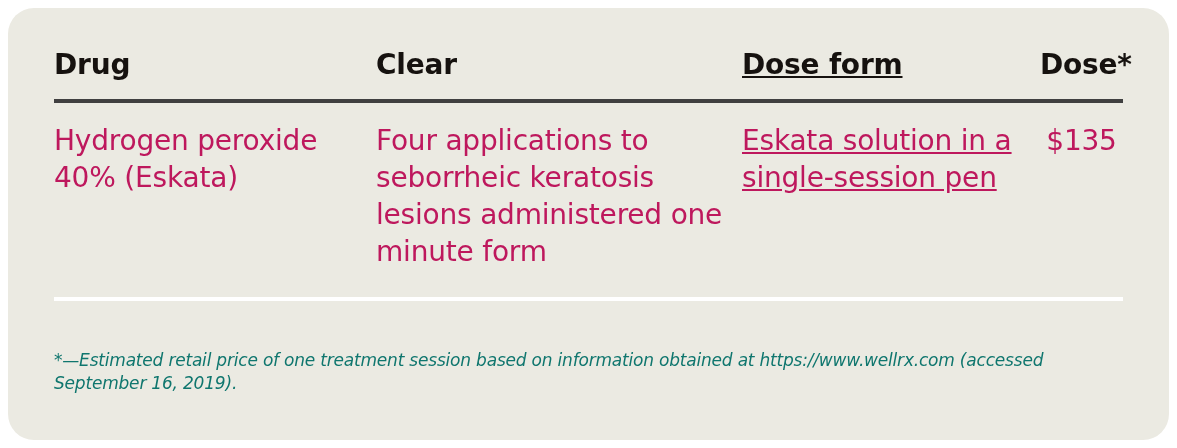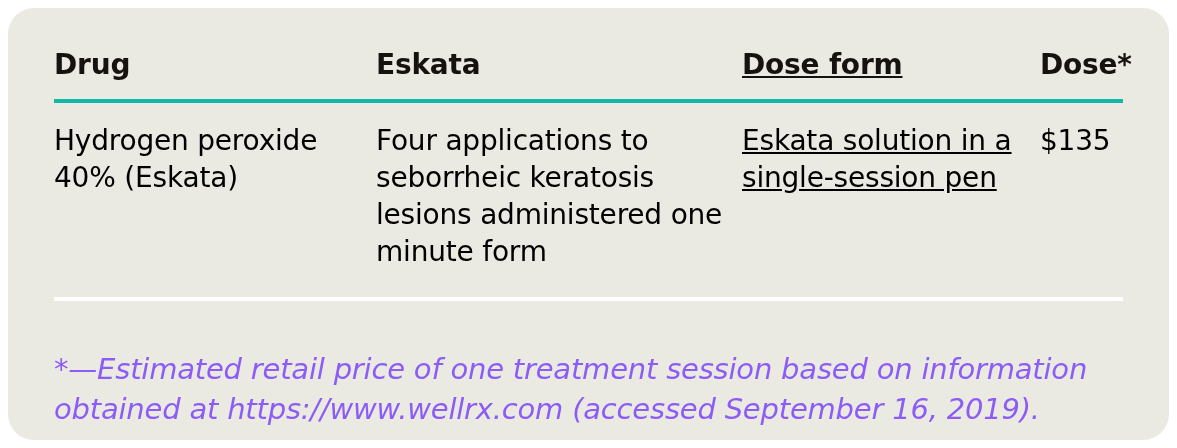--- a/index.html
+++ b/index.html
@@ -39,7 +39,7 @@
     letter-spacing: -0.2px;
   }
   table.drug-table thead tr {
-    border-bottom: 4px solid #14b8a6;
+    border-bottom: 4px solid #404040;
   }
   table.drug-table td {
     font-size: 28px;

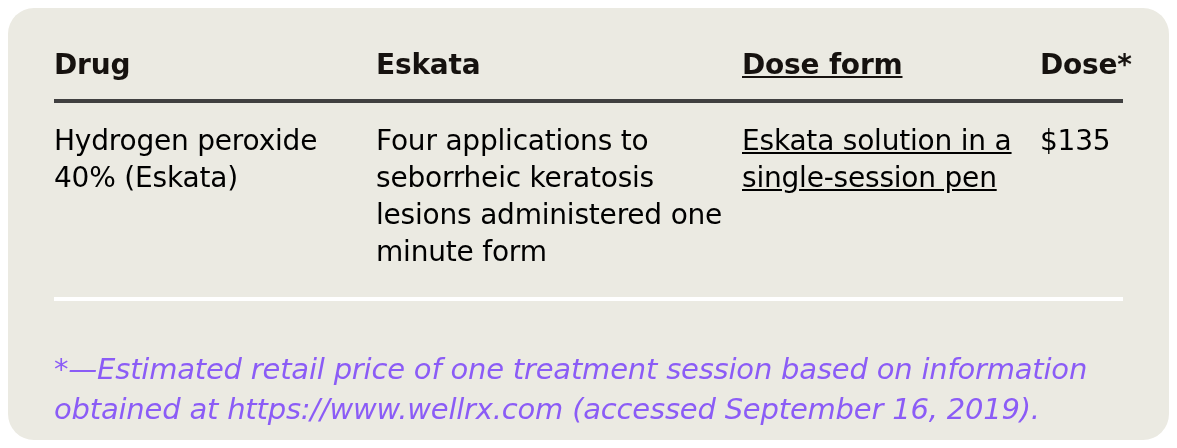--- a/index.html
+++ b/index.html
@@ -85,7 +85,7 @@
     <thead>
       <tr>
         <th class="col-drug">Drug</th>
-        <th class="col-dosage">Eskata</th>
+        <th class="col-dosage">Clear</th>
         <th class="col-form">Dose form</th>
         <th class="col-cost">Dose*</th>
       </tr>

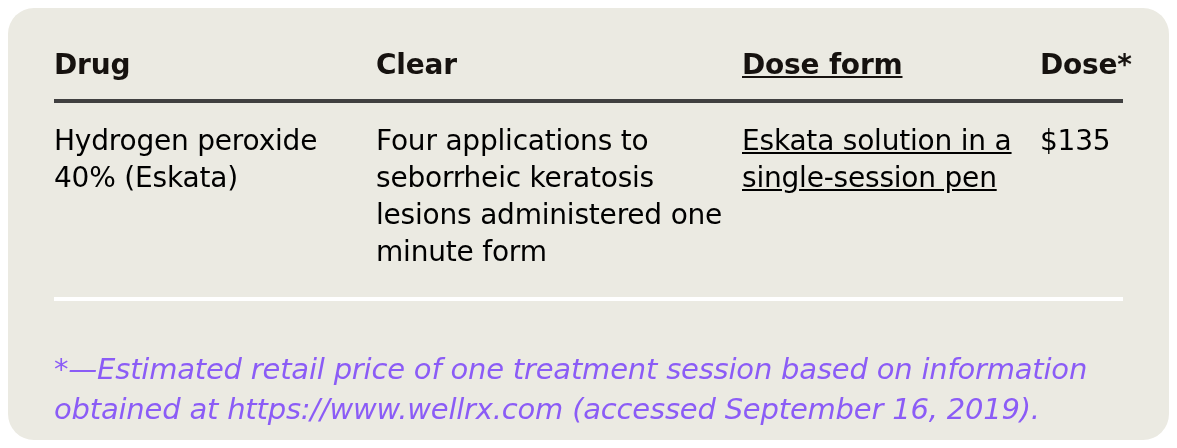--- a/index.html
+++ b/index.html
@@ -43,7 +43,7 @@
   }
   table.drug-table td {
     font-size: 28px;
-    color: #000000;
+    color: #be185d;
     padding: 20px 0 26px 0;
     vertical-align: top;
     line-height: 1.32;

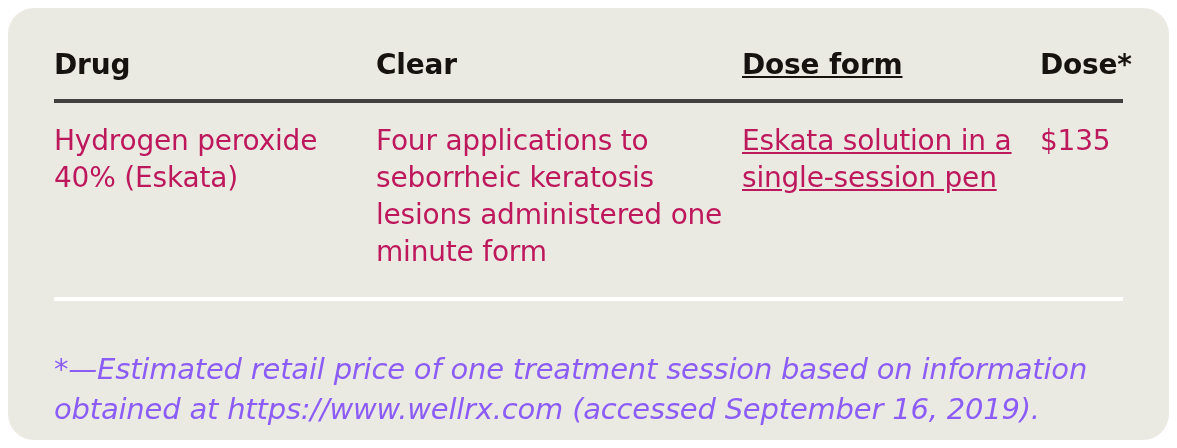--- a/index.html
+++ b/index.html
@@ -53,7 +53,7 @@
   .col-dosage { width: 366px; }
   .col-form   { width: 298px; text-decoration: underline; }
   .col-cost   { width: 83px; text-align: right; }
-  th.col-cost, td.col-cost { text-align: left; }
+  th.col-cost, td.col-cost { text-align: center; }
   .cell-pad-r { padding-right: 34px; }
   .footnote-rule {
     width: 1069px;

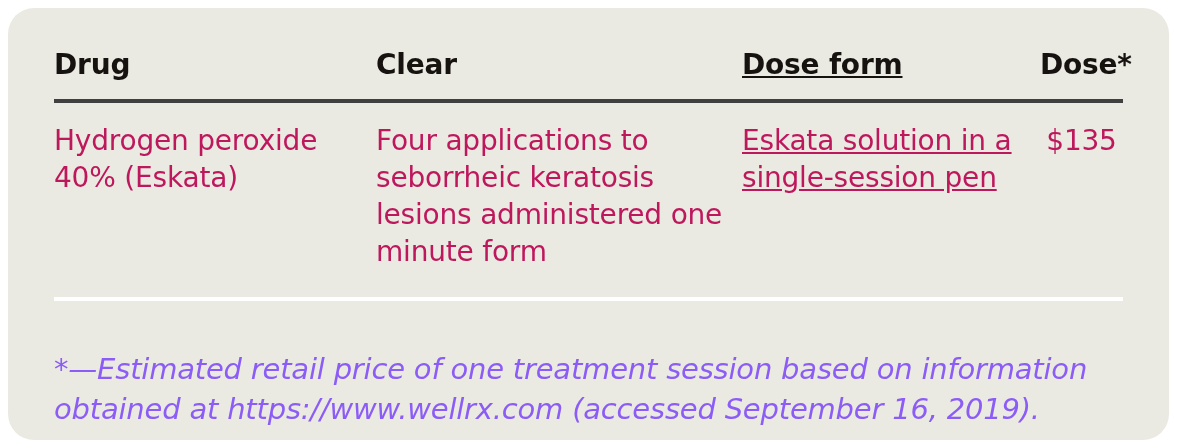--- a/index.html
+++ b/index.html
@@ -63,9 +63,9 @@
   }
   .footnote {
     width: 1075px;
-    font-size: 29px;
+    font-size: 17px;
     font-style: italic;
-    color: #8b5cf6;
+    color: #0f766e;
     line-height: 1.38;
     letter-spacing: -0.2px;
     margin-top: 48px;

